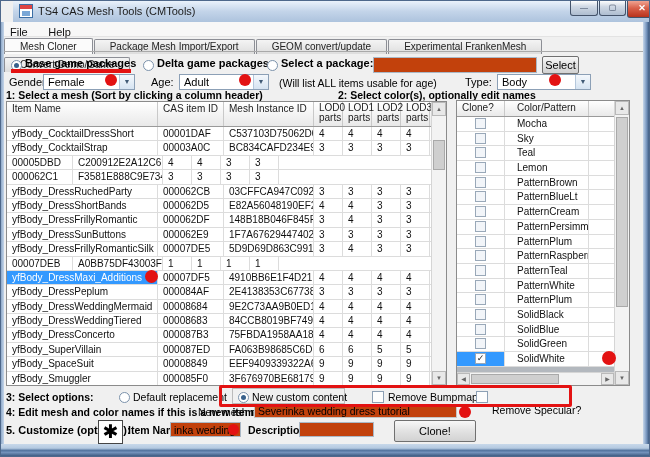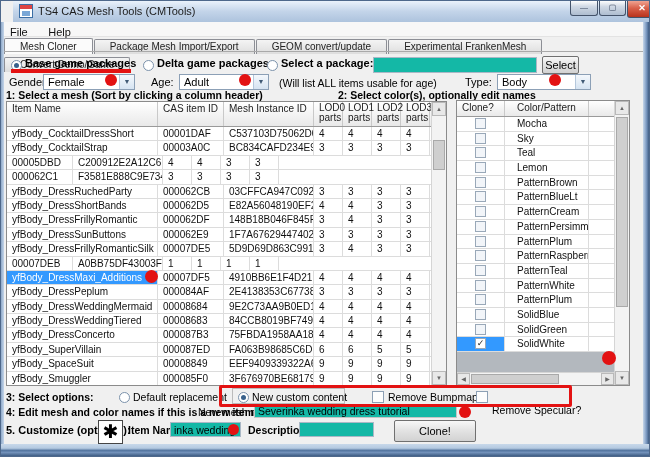--- a/index.html
+++ b/index.html
@@ -440,6 +440,13 @@
           <div class="cell cc-clone">
             <span class="cb"></span>
           </div>
+          <div class="cell cc-color">SolidBlack</div>
+          <div class="cell cc-extra"></div>
+        </div>
+        <div class="crow">
+          <div class="cell cc-clone">
+            <span class="cb"></span>
+          </div>
           <div class="cell cc-color">SolidBlue</div>
           <div class="cell cc-extra"></div>
         </div>

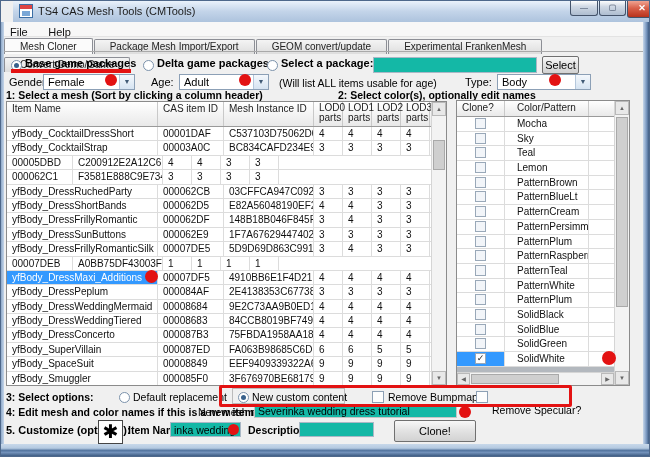--- a/index.html
+++ b/index.html
@@ -47,7 +47,7 @@
     background:#fff;box-sizing:border-box;}
   .radio.on::after{content:"";position:absolute;left:2px;top:2px;width:5px;height:5px;border-radius:50%;background:#38618c;}
   .cbx{position:absolute;width:12px;height:12px;border:1px solid #8da0b5;background:#fdfdfd;box-sizing:border-box;}
-  .tbox{position:absolute;background:#14b8a6;border:1px solid #aab8c6;box-sizing:border-box;
+  .tbox{position:absolute;background:#c2410c;border:1px solid #aab8c6;box-sizing:border-box;
     font-size:10.5px;font-family:inherit;padding:0 3px;color:#000;}
   .combo{position:absolute;height:16px;background:#fff;border:1px solid #8ca0b6;box-sizing:border-box;
     font-size:11px;padding:1px 0 0 4px;}

